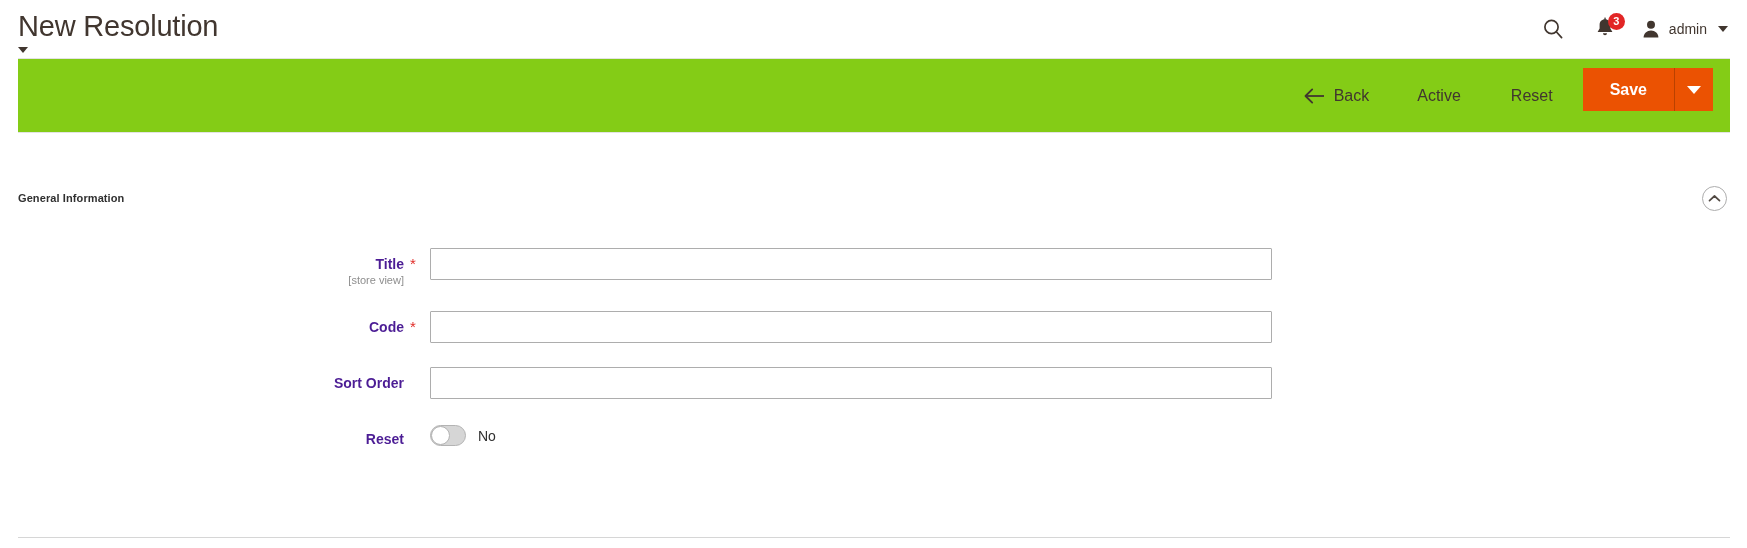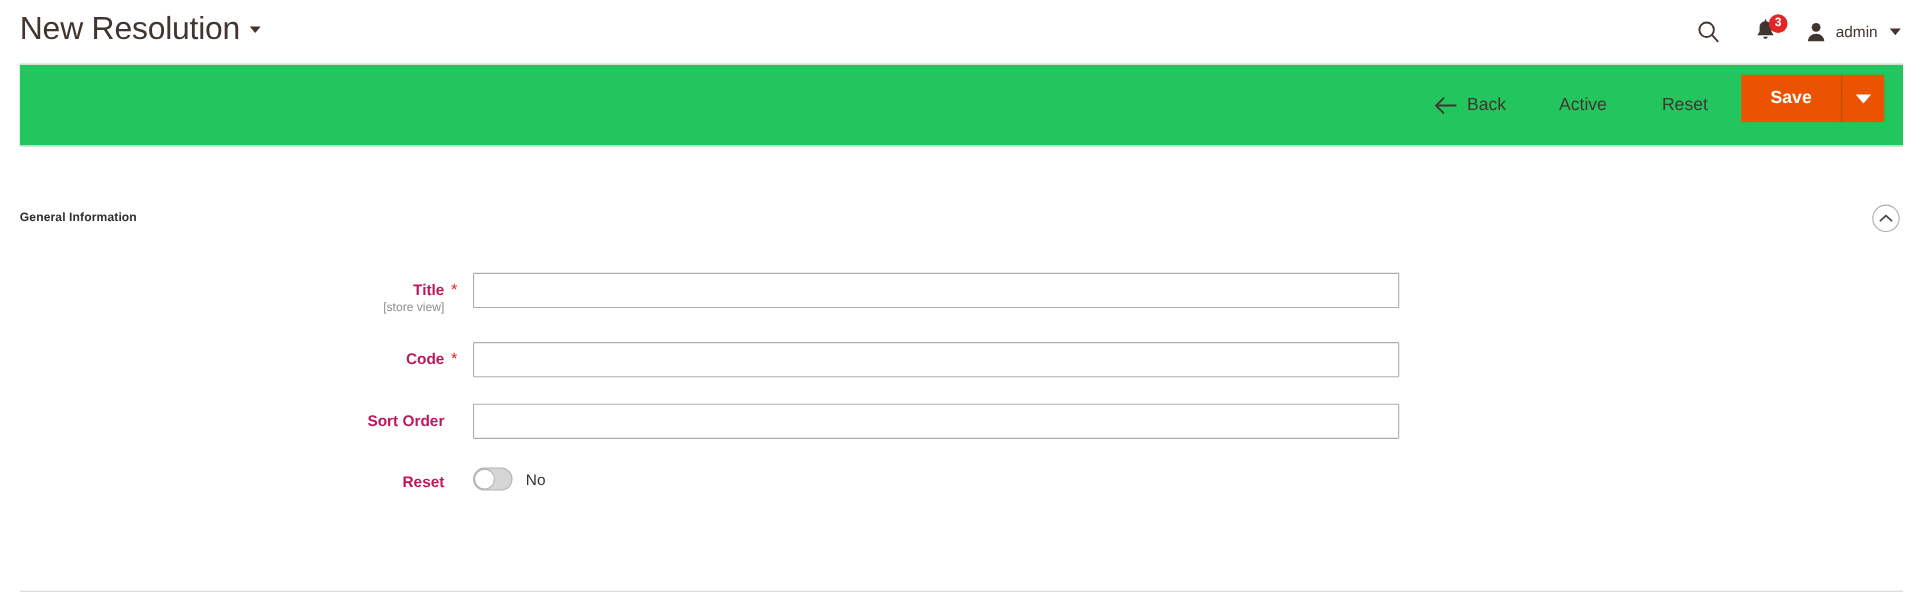--- a/index.html
+++ b/index.html
@@ -19,7 +19,7 @@
   }
   .title-wrap {
     position: absolute; left: 18px; top: 9px;
-    display: flex; align-items: baseline; gap: 9px;
+    display: flex; align-items: baseline; gap: 9px; flex-direction: column;
   }
   .page-title {
     font-size: 29px; font-weight: 400; color: #41362f;

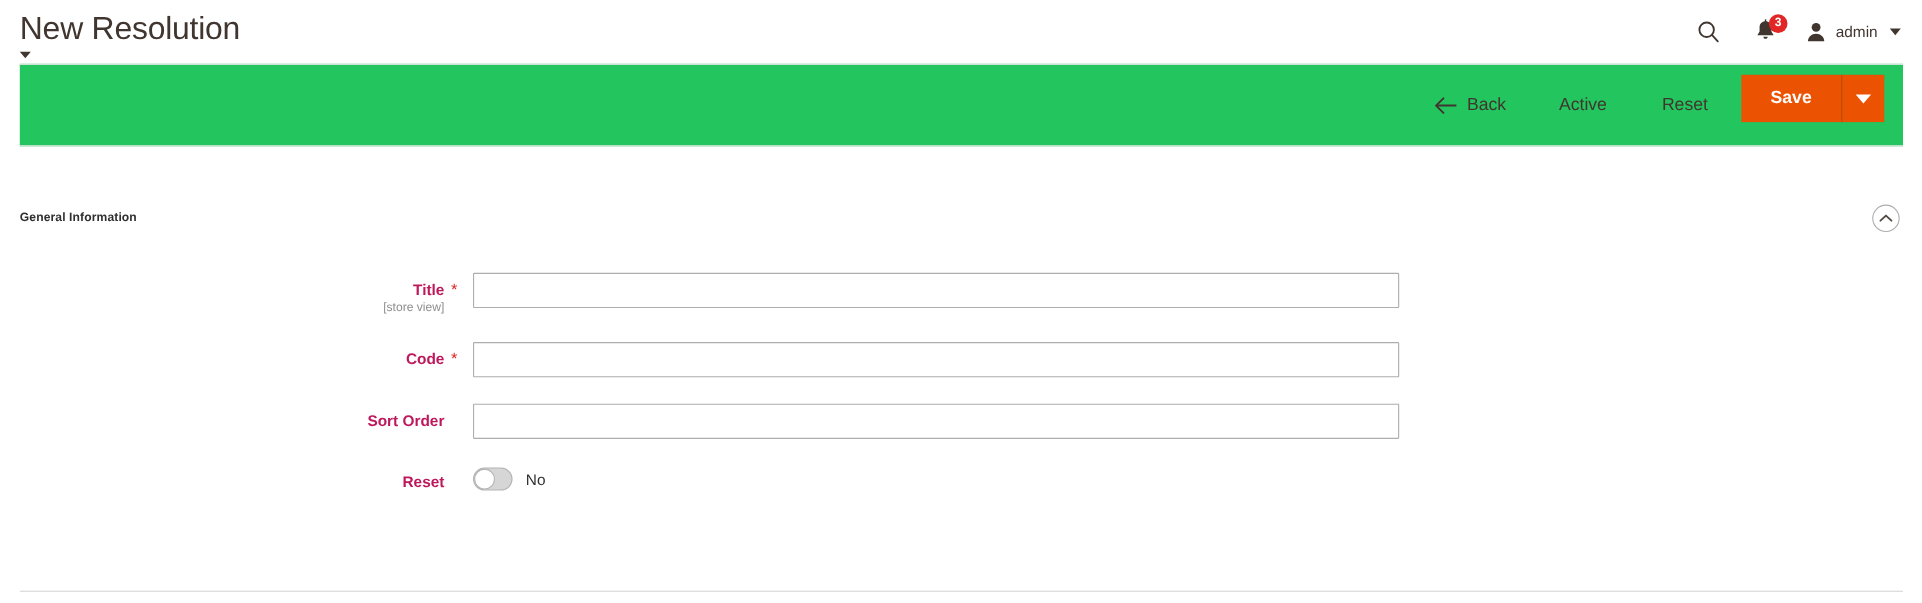--- a/index.html
+++ b/index.html
@@ -68,7 +68,7 @@
   .toolbar {
     position: absolute; left: 18px; top: 58px;
     width: 1712px; height: 75px;
-    background: #22c55e;
+    background: #84cc16;
     border-top: 1px solid #e3e3e3;
     border-bottom: 1px solid #e3e3e3;
     display: flex; align-items: center; justify-content: flex-end;

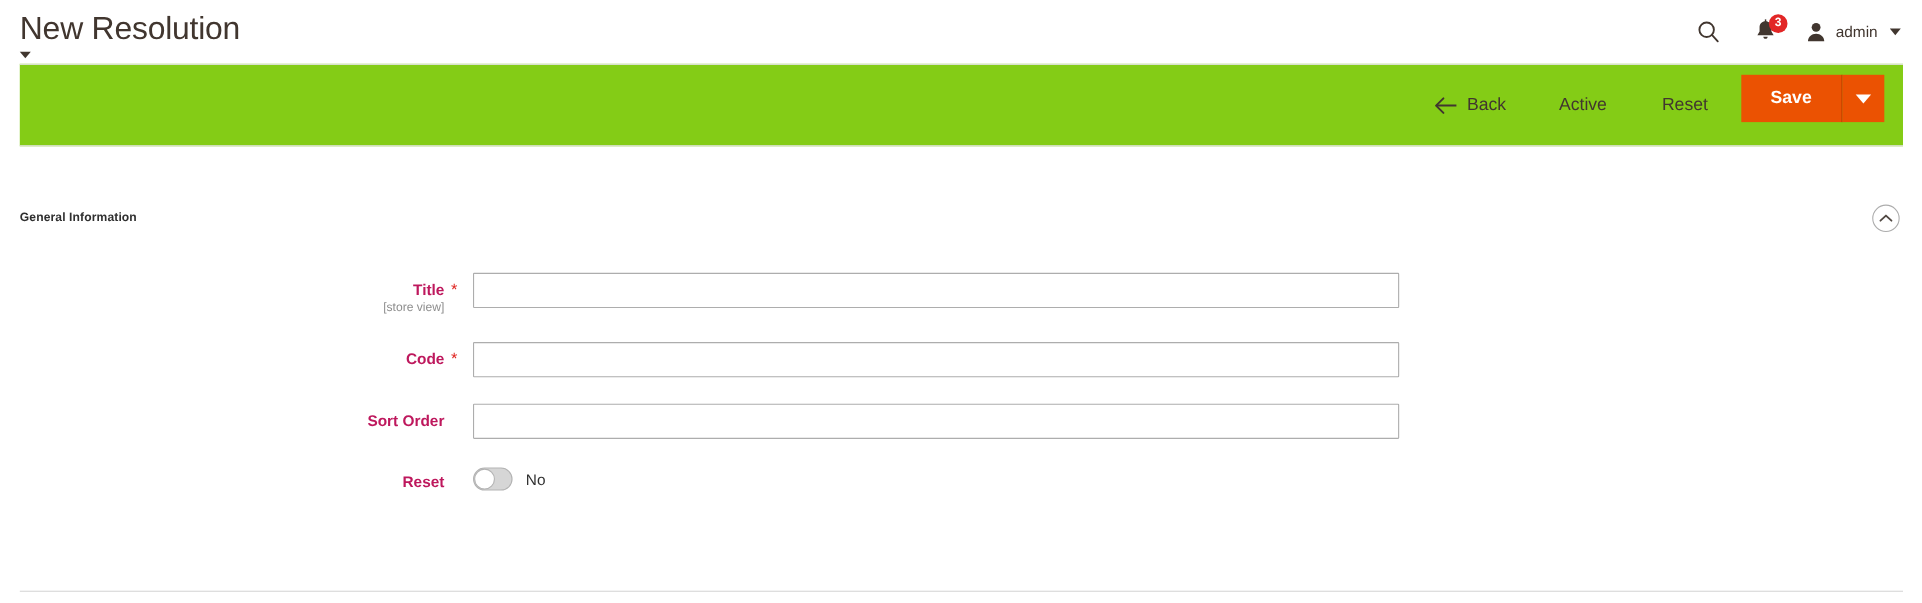--- a/index.html
+++ b/index.html
@@ -137,7 +137,7 @@
     flex: 0 0 422px;
   }
   .field-label {
-    font-size: 14px; font-weight: 600; color: #be185d;
+    font-size: 14px; font-weight: 600; color: #4c1d95;
     line-height: 17px; display: inline-block;
   }
   .req-star {

